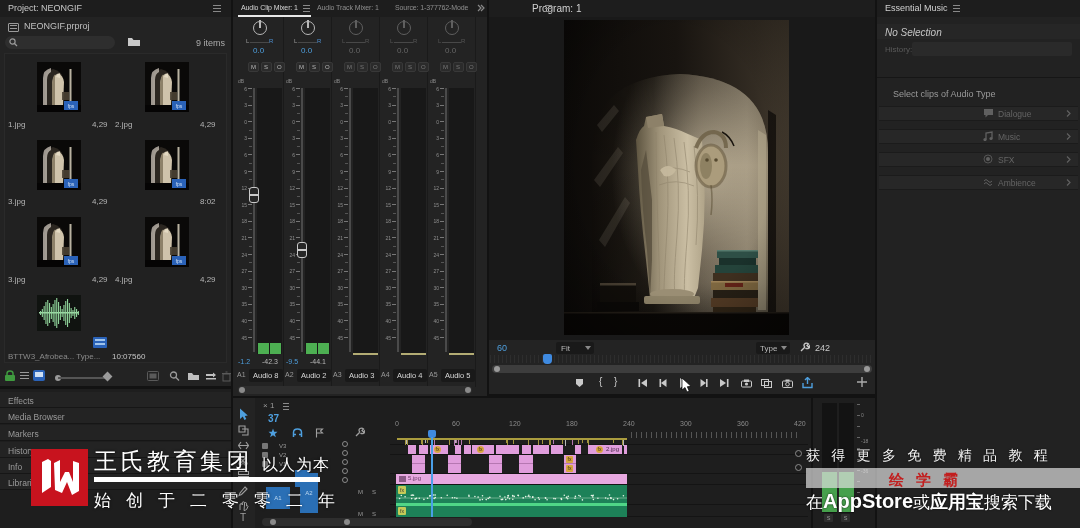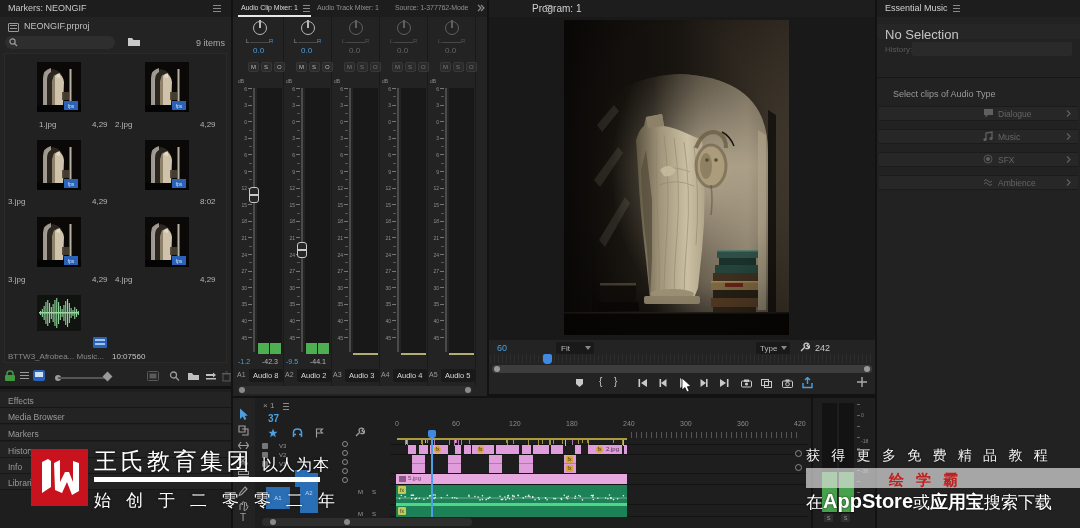--- a/index.html
+++ b/index.html
@@ -6,7 +6,7 @@
 </style></head><body>
 <div style="position:absolute;left:0;top:0;width:231px;height:386px;background:#232323;"></div>
 <div style="position:absolute;left:0;top:0;width:231px;height:17px;background:#1d1d1d;"></div>
-<div style="position:absolute;left:8px;top:3px;font-size:9px;color:#c8c8c8;">Markers: NEONGIF</div>
+<div style="position:absolute;left:8px;top:3px;font-size:9px;color:#c8c8c8;">Project: NEONGIF</div>
 <div style="position:absolute;left:213px;top:5px;width:8px;height:7px;background:repeating-linear-gradient(180deg,#888 0,#888 1px,transparent 1px,transparent 3px);"></div>
 <div style="position:absolute;left:8px;top:23px;width:11px;height:9px;border:1px solid #9a9a9a;border-radius:1px;">
     <div style="position:absolute;left:1px;top:1px;width:7px;height:1px;background:#9a9a9a;"></div>

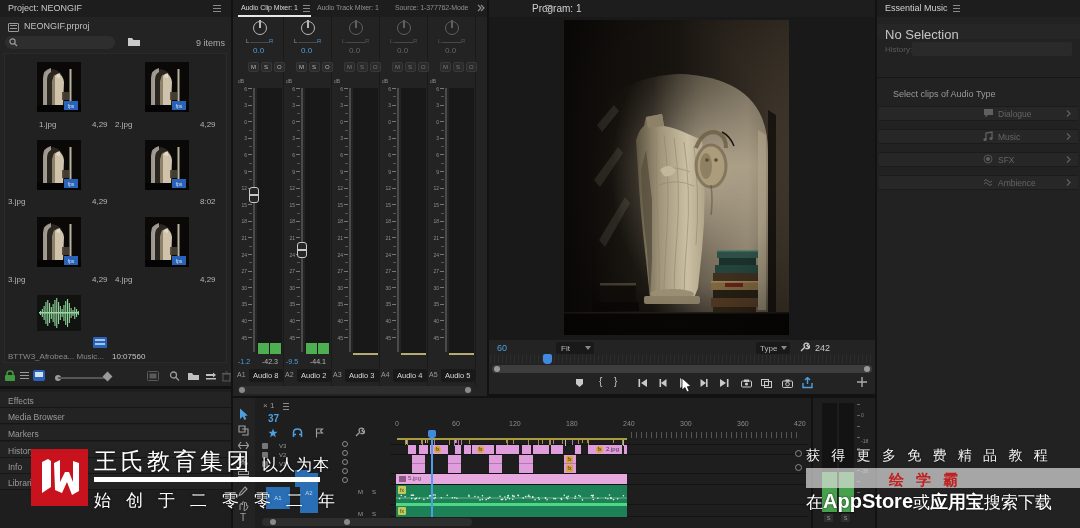--- a/index.html
+++ b/index.html
@@ -782,7 +782,7 @@
 <div style="position:absolute;left:885px;top:3px;font-size:9px;color:#d0d0d0;">Essential Music</div>
 <div style="position:absolute;left:953px;top:5px;width:7px;height:7px;background:repeating-linear-gradient(180deg,#888 0,#888 1px,transparent 1px,transparent 3px);"></div>
 <div style="position:absolute;left:877px;top:24px;width:203px;height:15px;background:#262626;"></div>
-<div style="position:absolute;left:885px;top:27px;font-size:13px;color:#c5c5c5;">No Selection</div>
+<div style="position:absolute;left:885px;top:27px;font-size:10px;color:#c5c5c5;font-style:italic;">No Selection</div>
 <div style="position:absolute;left:885px;top:45px;font-size:8px;color:#5a5a5a;">History:</div>
 <div style="position:absolute;left:912px;top:42px;width:160px;height:14px;background:#2a2a2a;border-radius:2px;"></div>
 <div style="position:absolute;left:877px;top:77px;width:203px;height:1px;background:#161616;"></div>

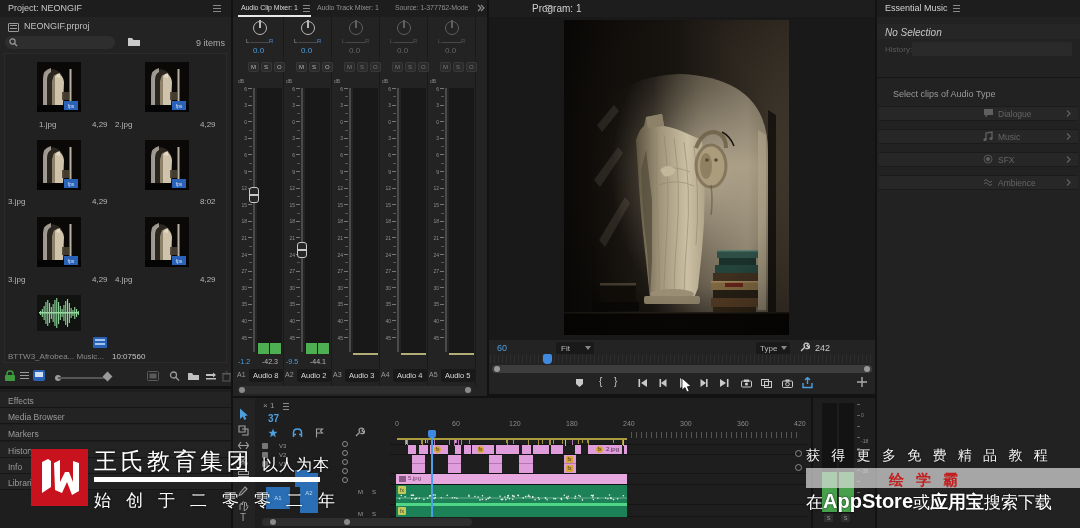--- a/index.html
+++ b/index.html
@@ -117,7 +117,7 @@
 <text x="34" y="46" font-size="5" fill="#cfe0f5" text-anchor="middle" font-family="Liberation Sans">fps</text>
 </svg>
   </div>
-<div style="position:absolute;left:8px;top:120px;font-size:8px;color:#b5b5b5;margin-left:31px;">1.jpg</div>
+<div style="position:absolute;left:8px;top:120px;font-size:8px;color:#b5b5b5;">1.jpg</div>
 <div style="position:absolute;left:92px;top:120px;font-size:8px;color:#b5b5b5;">4,29</div>
 <div style="position:absolute;left:115px;top:120px;font-size:8px;color:#b5b5b5;">2.jpg</div>
 <div style="position:absolute;left:200px;top:120px;font-size:8px;color:#b5b5b5;">4,29</div>

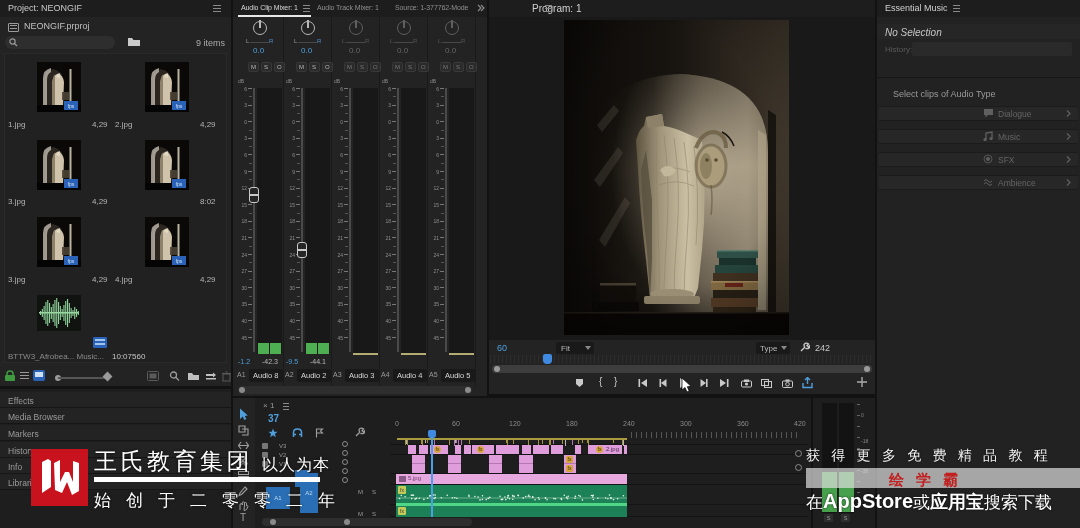--- a/index.html
+++ b/index.html
@@ -160,7 +160,7 @@
     <div style="position:absolute;left:2px;top:2px;width:10px;height:2px;background:#9fc3ea;"></div>
     <div style="position:absolute;left:2px;top:6px;width:10px;height:2px;background:#9fc3ea;"></div>
   </div>
-<div style="position:absolute;left:8px;top:352px;font-size:8px;color:#8a8a8a;">BTTW3_Afrobea... Music...</div>
+<div style="position:absolute;left:8px;top:352px;font-size:8px;color:#8a8a8a;">BTTW3_Afrobea... Type...</div>
 <div style="position:absolute;left:112px;top:352px;font-size:8px;color:#c5c5c5;">10:07560</div>
 <div style="position:absolute;left:0;top:364px;width:231px;height:22px;background:#232323;"></div>
 <div style="position:absolute;left:4px;top:370px;width:12px;height:12px;">

